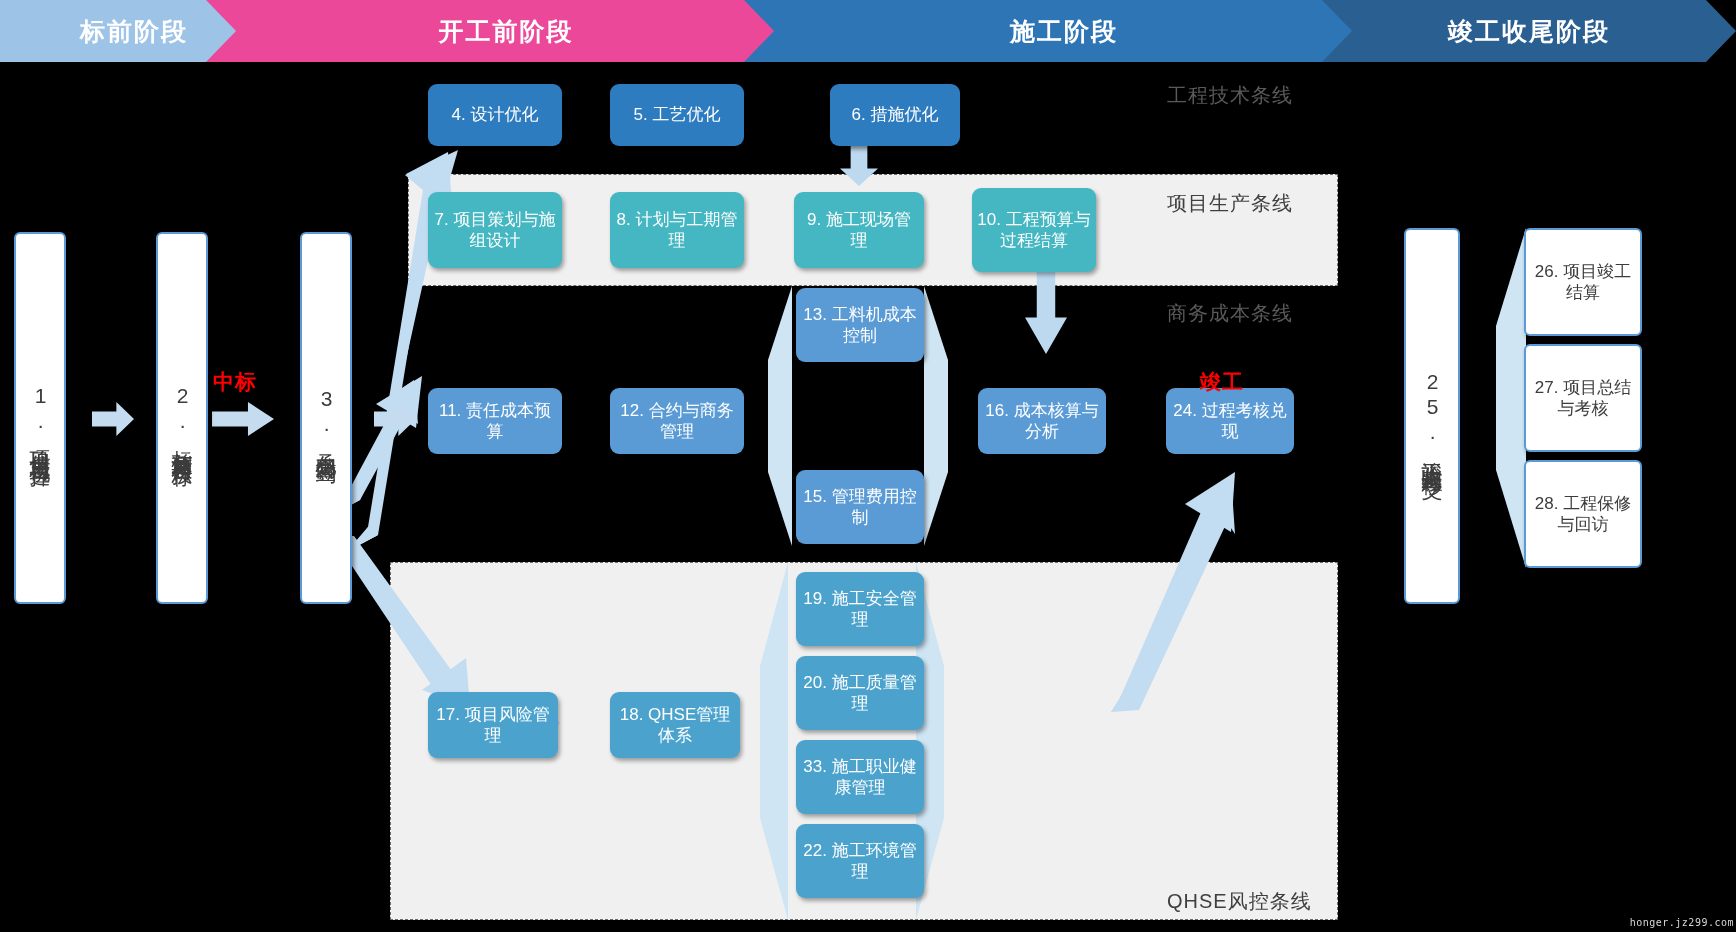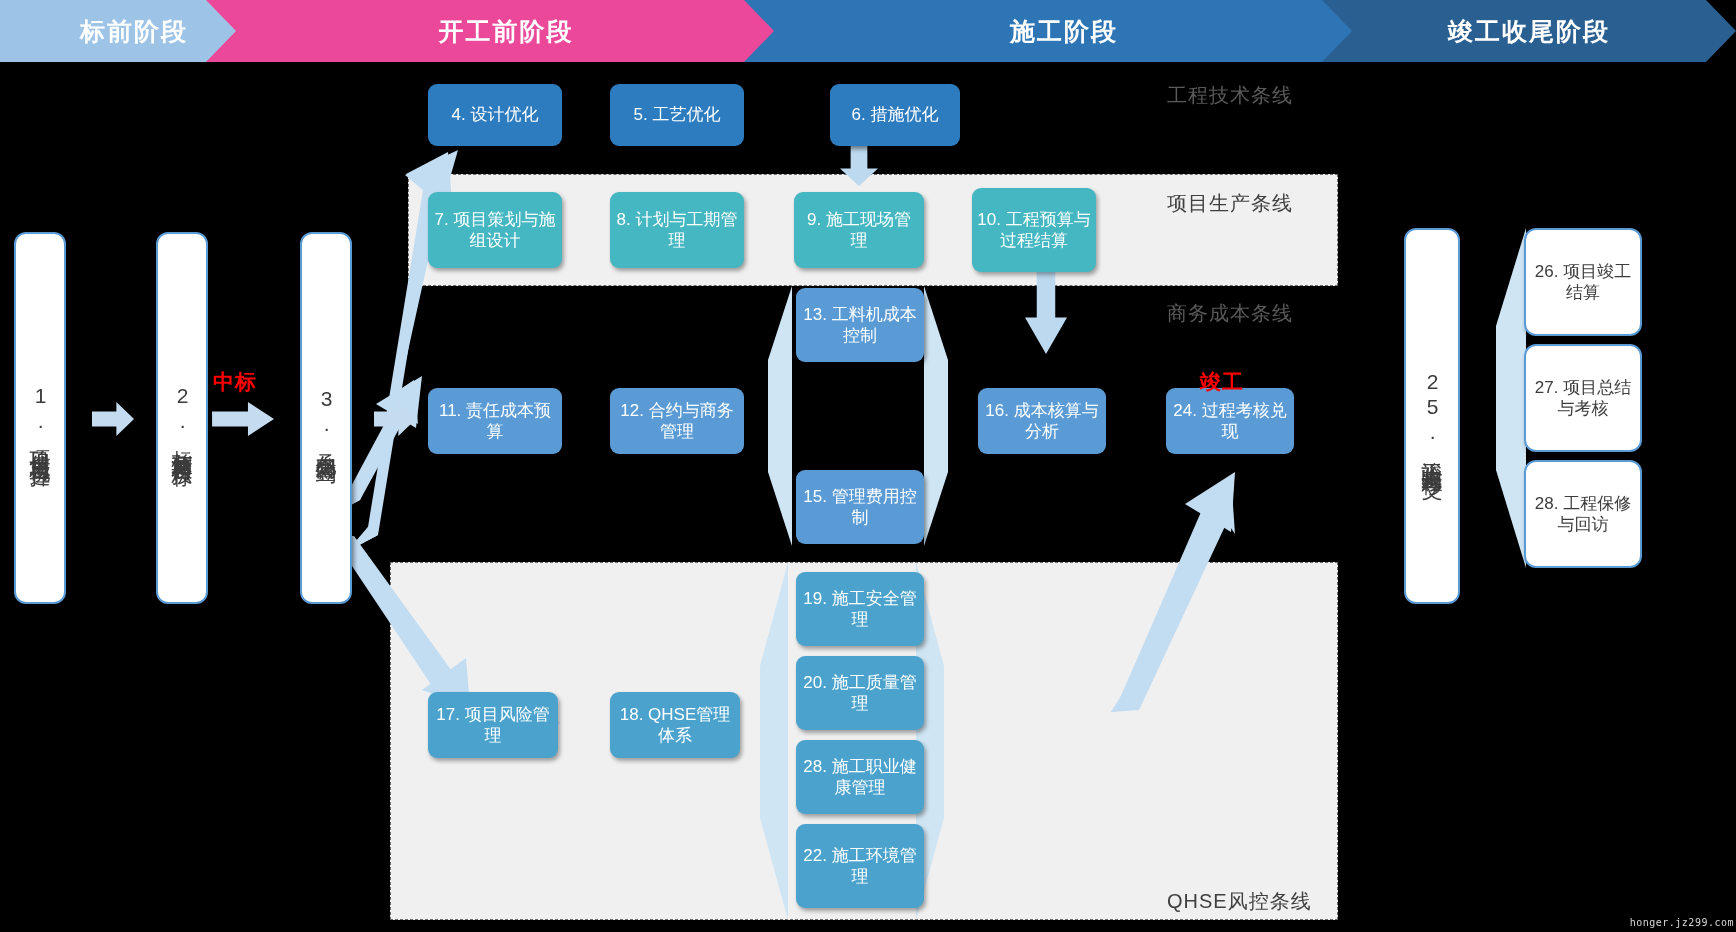--- a/index.html
+++ b/index.html
@@ -57,7 +57,7 @@
   .node.qhse{   background:#4ba3cd;color:#fff;box-shadow:2px 3px 4px rgba(0,0,0,.35);}
   .node.white{
     background:#fff;color:#3c3c3c;
-    border:2px solid #5b9bd5;border-radius:12px;
+    border:2px solid #5b9bd5;border-radius:6px;
     box-shadow:2px 3px 4px rgba(0,0,0,.45);
   }
   .node.vert{

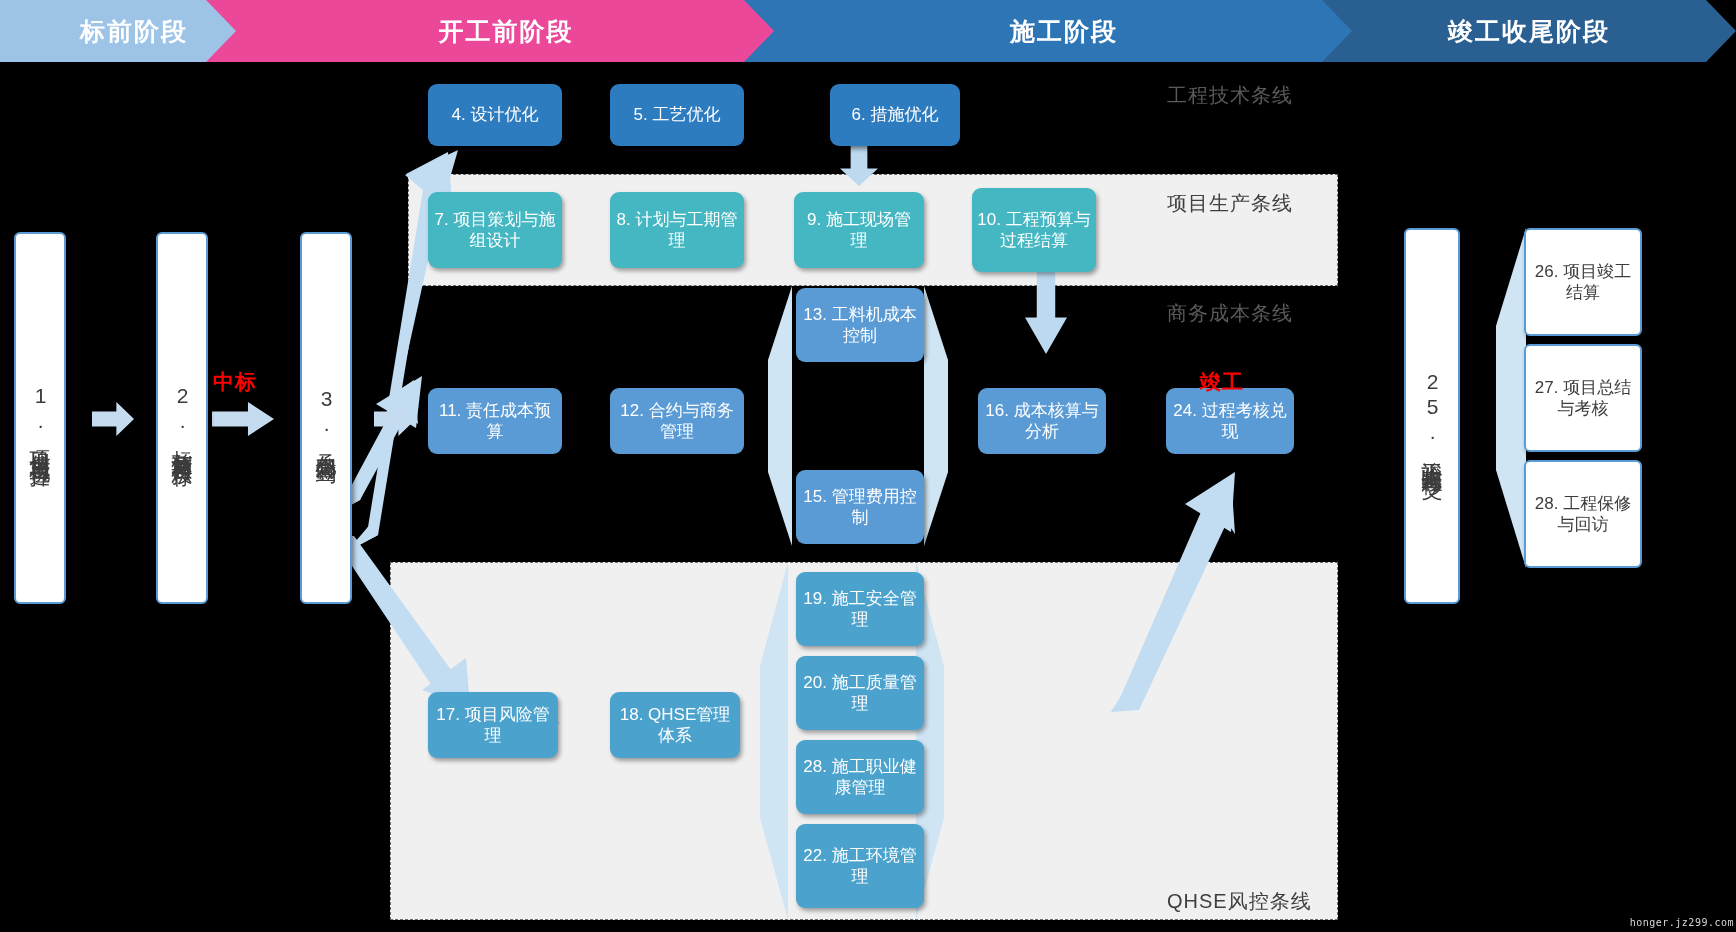--- a/index.html
+++ b/index.html
@@ -238,7 +238,7 @@
   <div class="node qhse" style="left:610px;top:692px;width:130px;height:66px;">18. QHSE管理体系</div>
   <div class="node qhse" style="left:796px;top:572px;width:128px;height:74px;">19. 施工安全管理</div>
   <div class="node qhse" style="left:796px;top:656px;width:128px;height:74px;">20. 施工质量管理</div>
-  <div class="node qhse" style="left:796px;top:740px;width:128px;height:74px;">28. 施工职业健康管理</div>
+  <div class="node qhse" style="left:796px;top:740px;width:128px;height:74px;">33. 施工职业健康管理</div>
   <div class="node qhse" style="left:796px;top:824px;width:128px;height:84px;">22. 施工环境管理</div>
 
   <div class="node white vert" style="left:1404px;top:228px;width:56px;height:376px;">

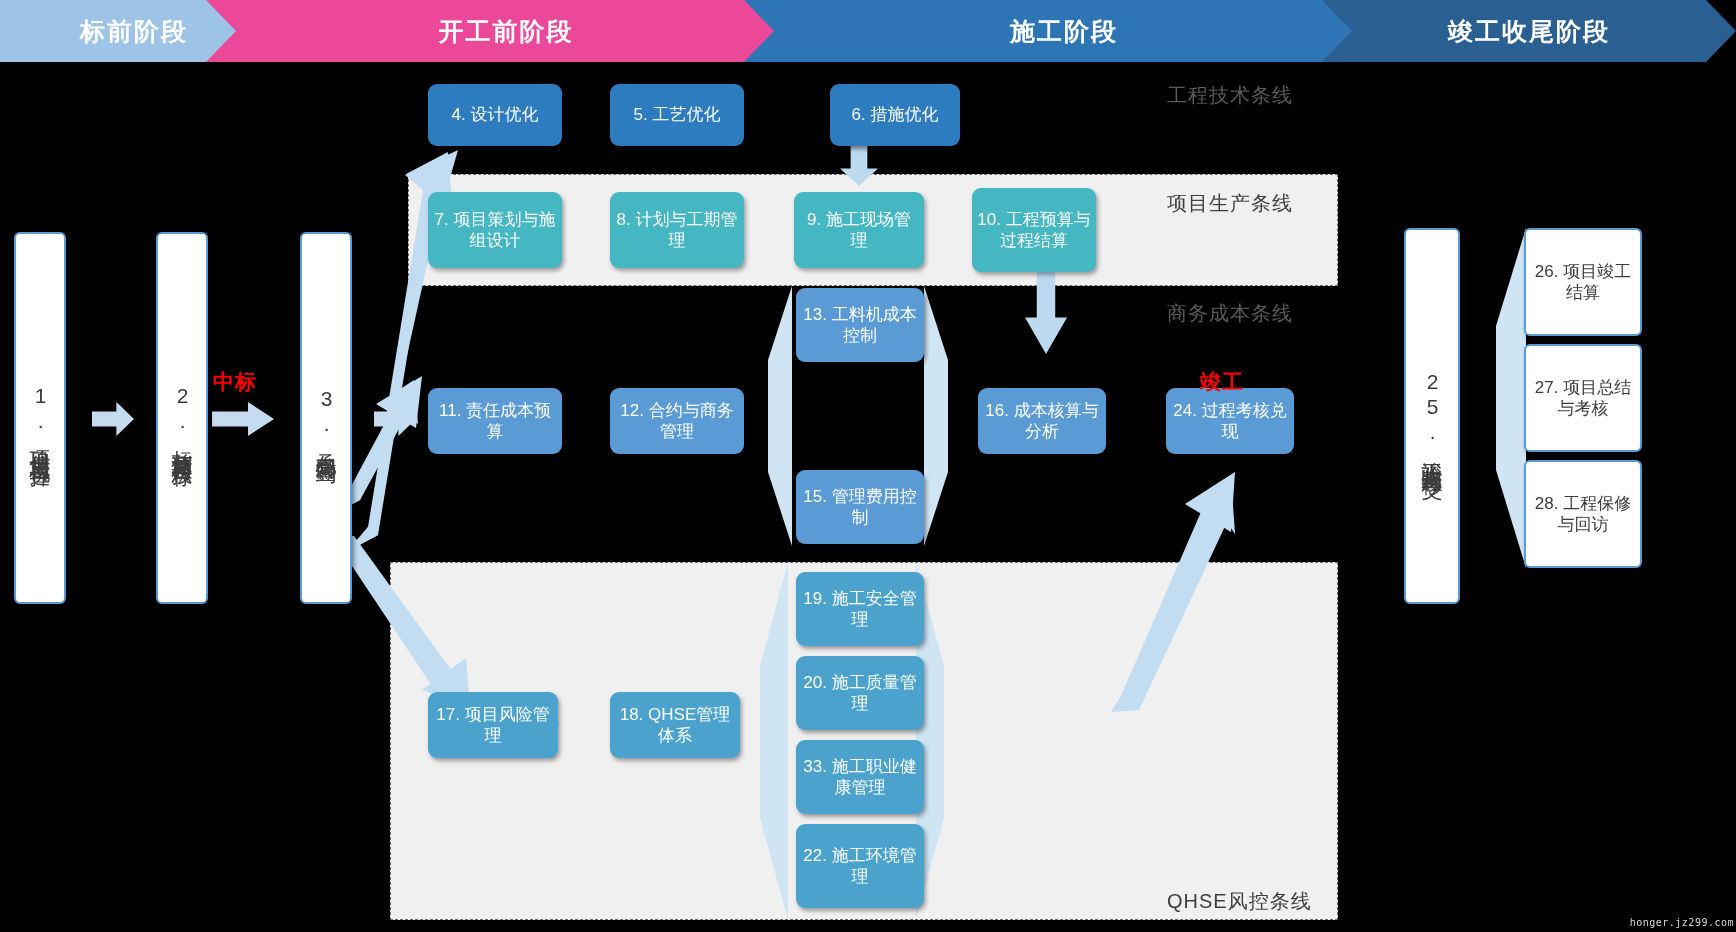--- a/index.html
+++ b/index.html
@@ -239,7 +239,7 @@
   <div class="node qhse" style="left:796px;top:572px;width:128px;height:74px;">19. 施工安全管理</div>
   <div class="node qhse" style="left:796px;top:656px;width:128px;height:74px;">20. 施工质量管理</div>
   <div class="node qhse" style="left:796px;top:740px;width:128px;height:74px;">33. 施工职业健康管理</div>
-  <div class="node qhse" style="left:796px;top:824px;width:128px;height:84px;">22. 施工环境管理</div>
+  <div class="node qhse" style="left:796px;top:824px;width:128px;height:74px;">22. 施工环境管理</div>
 
   <div class="node white vert" style="left:1404px;top:228px;width:56px;height:376px;">
     <span>25.</span>

